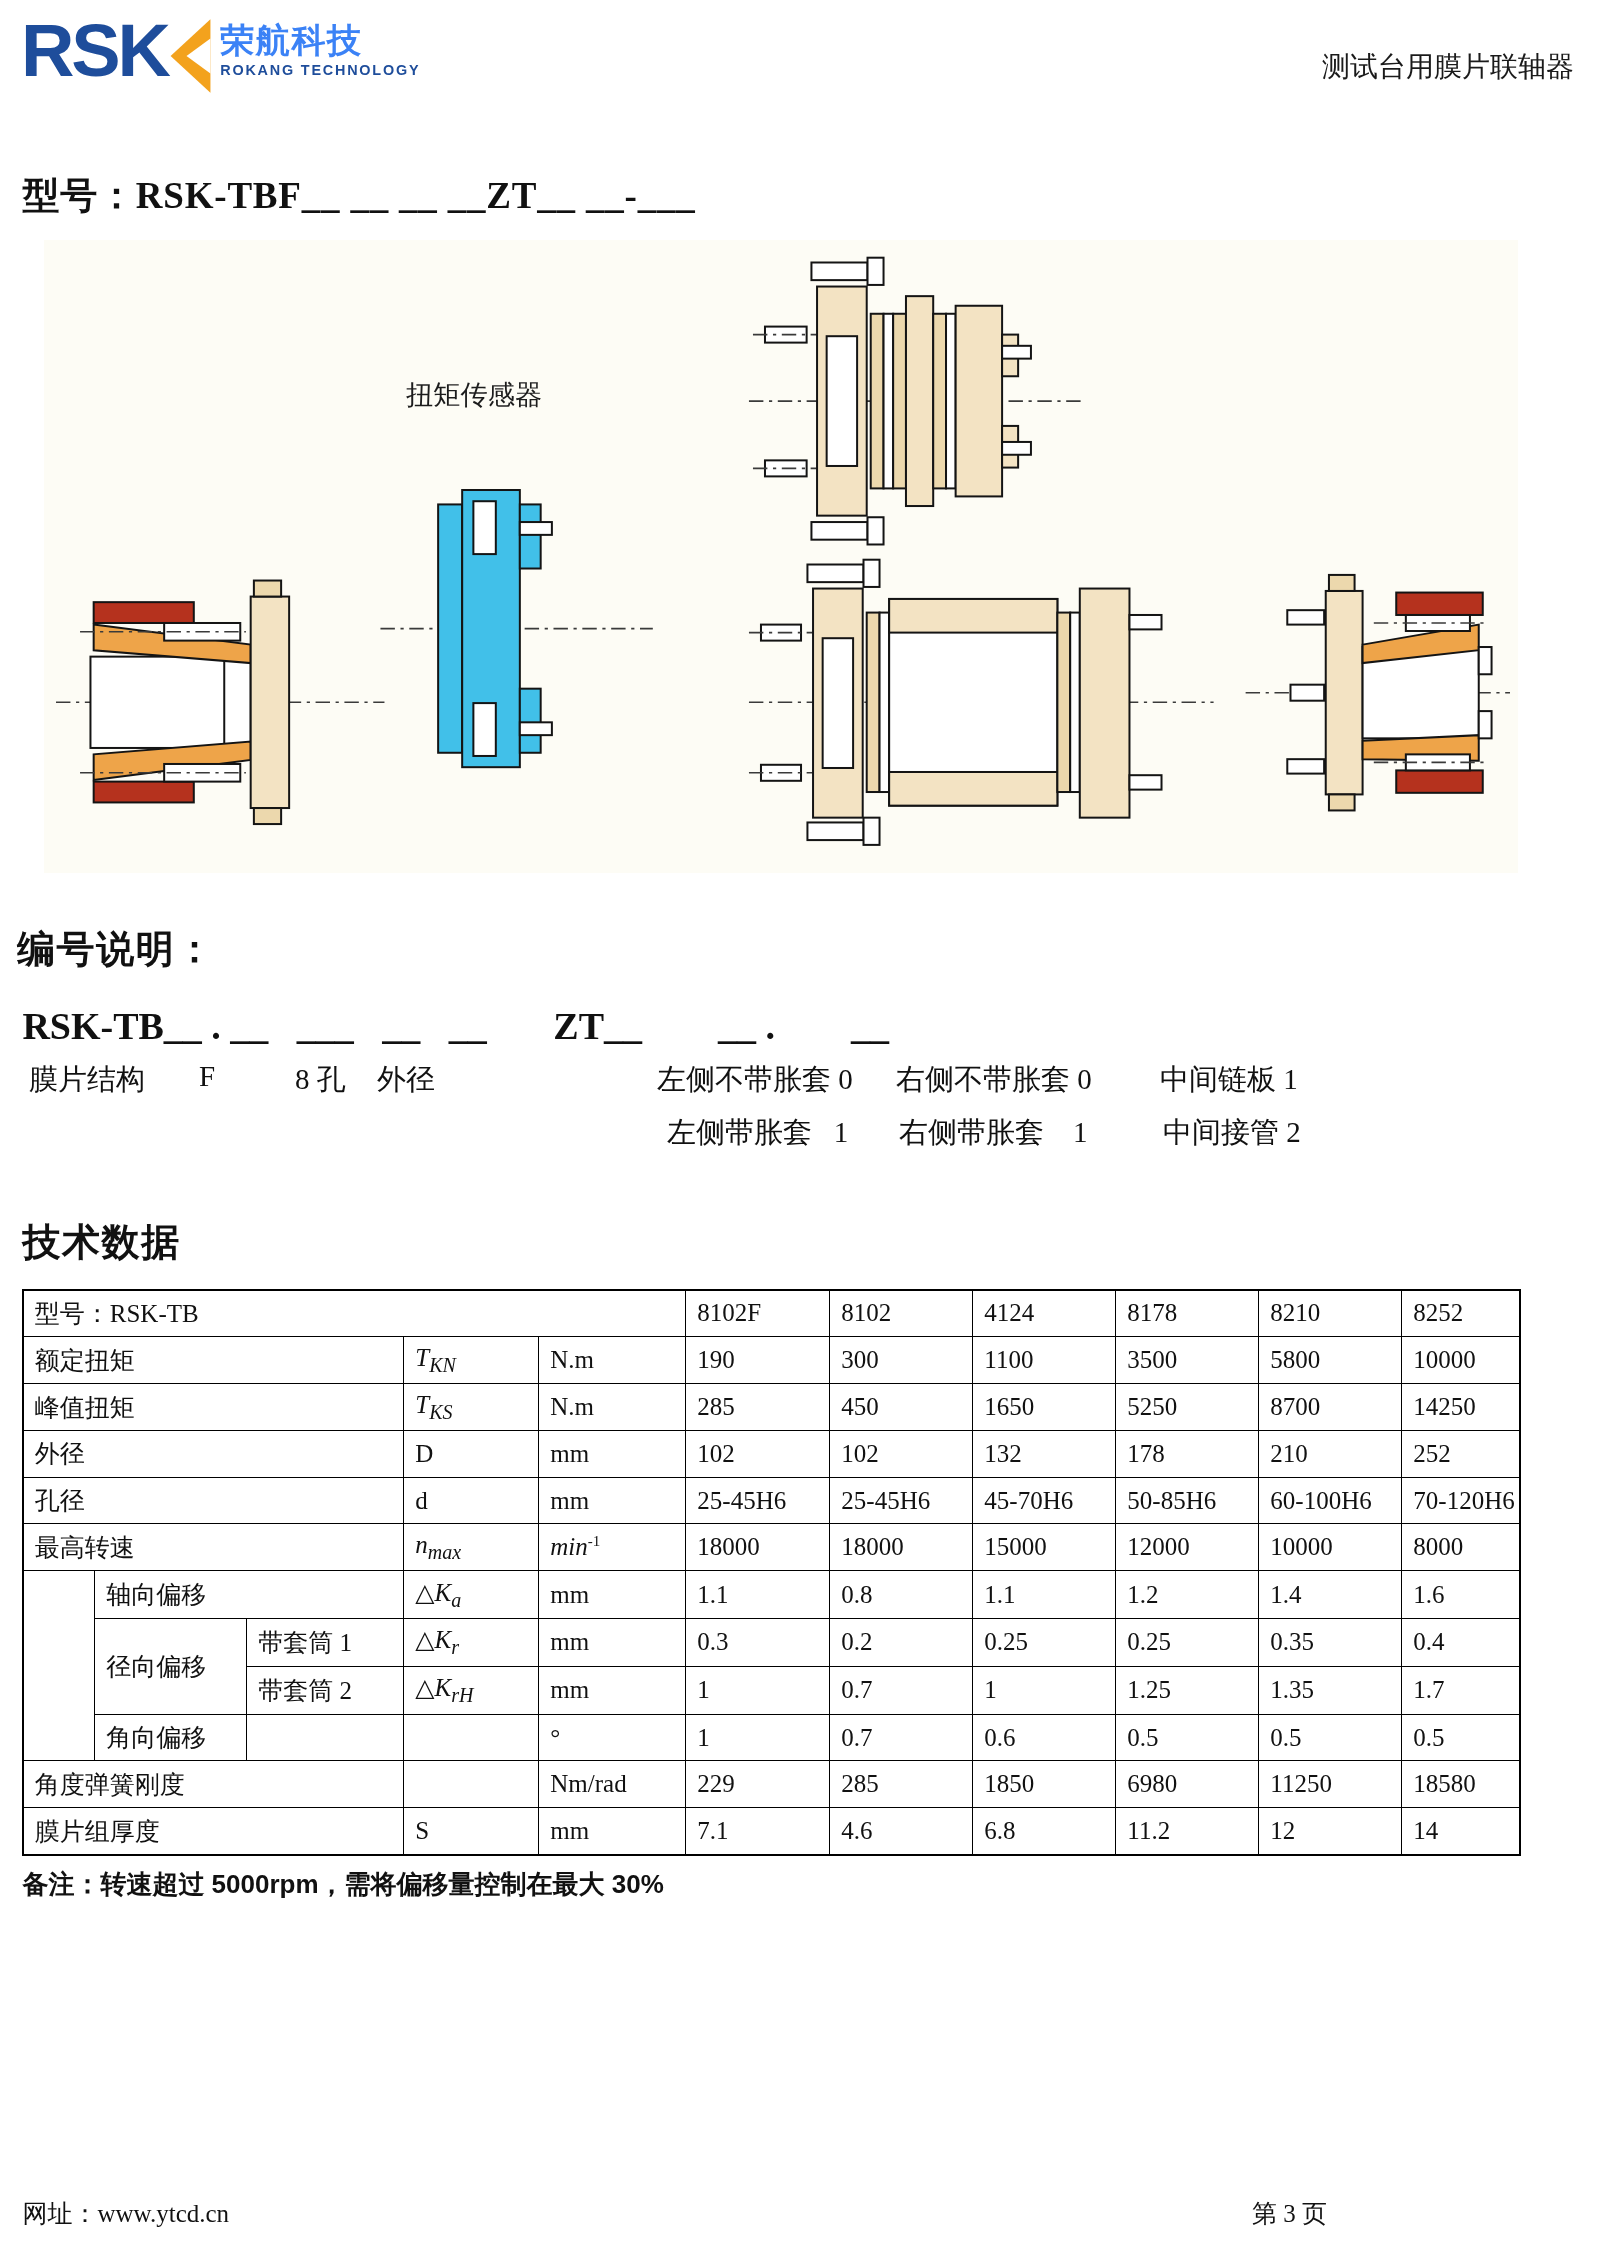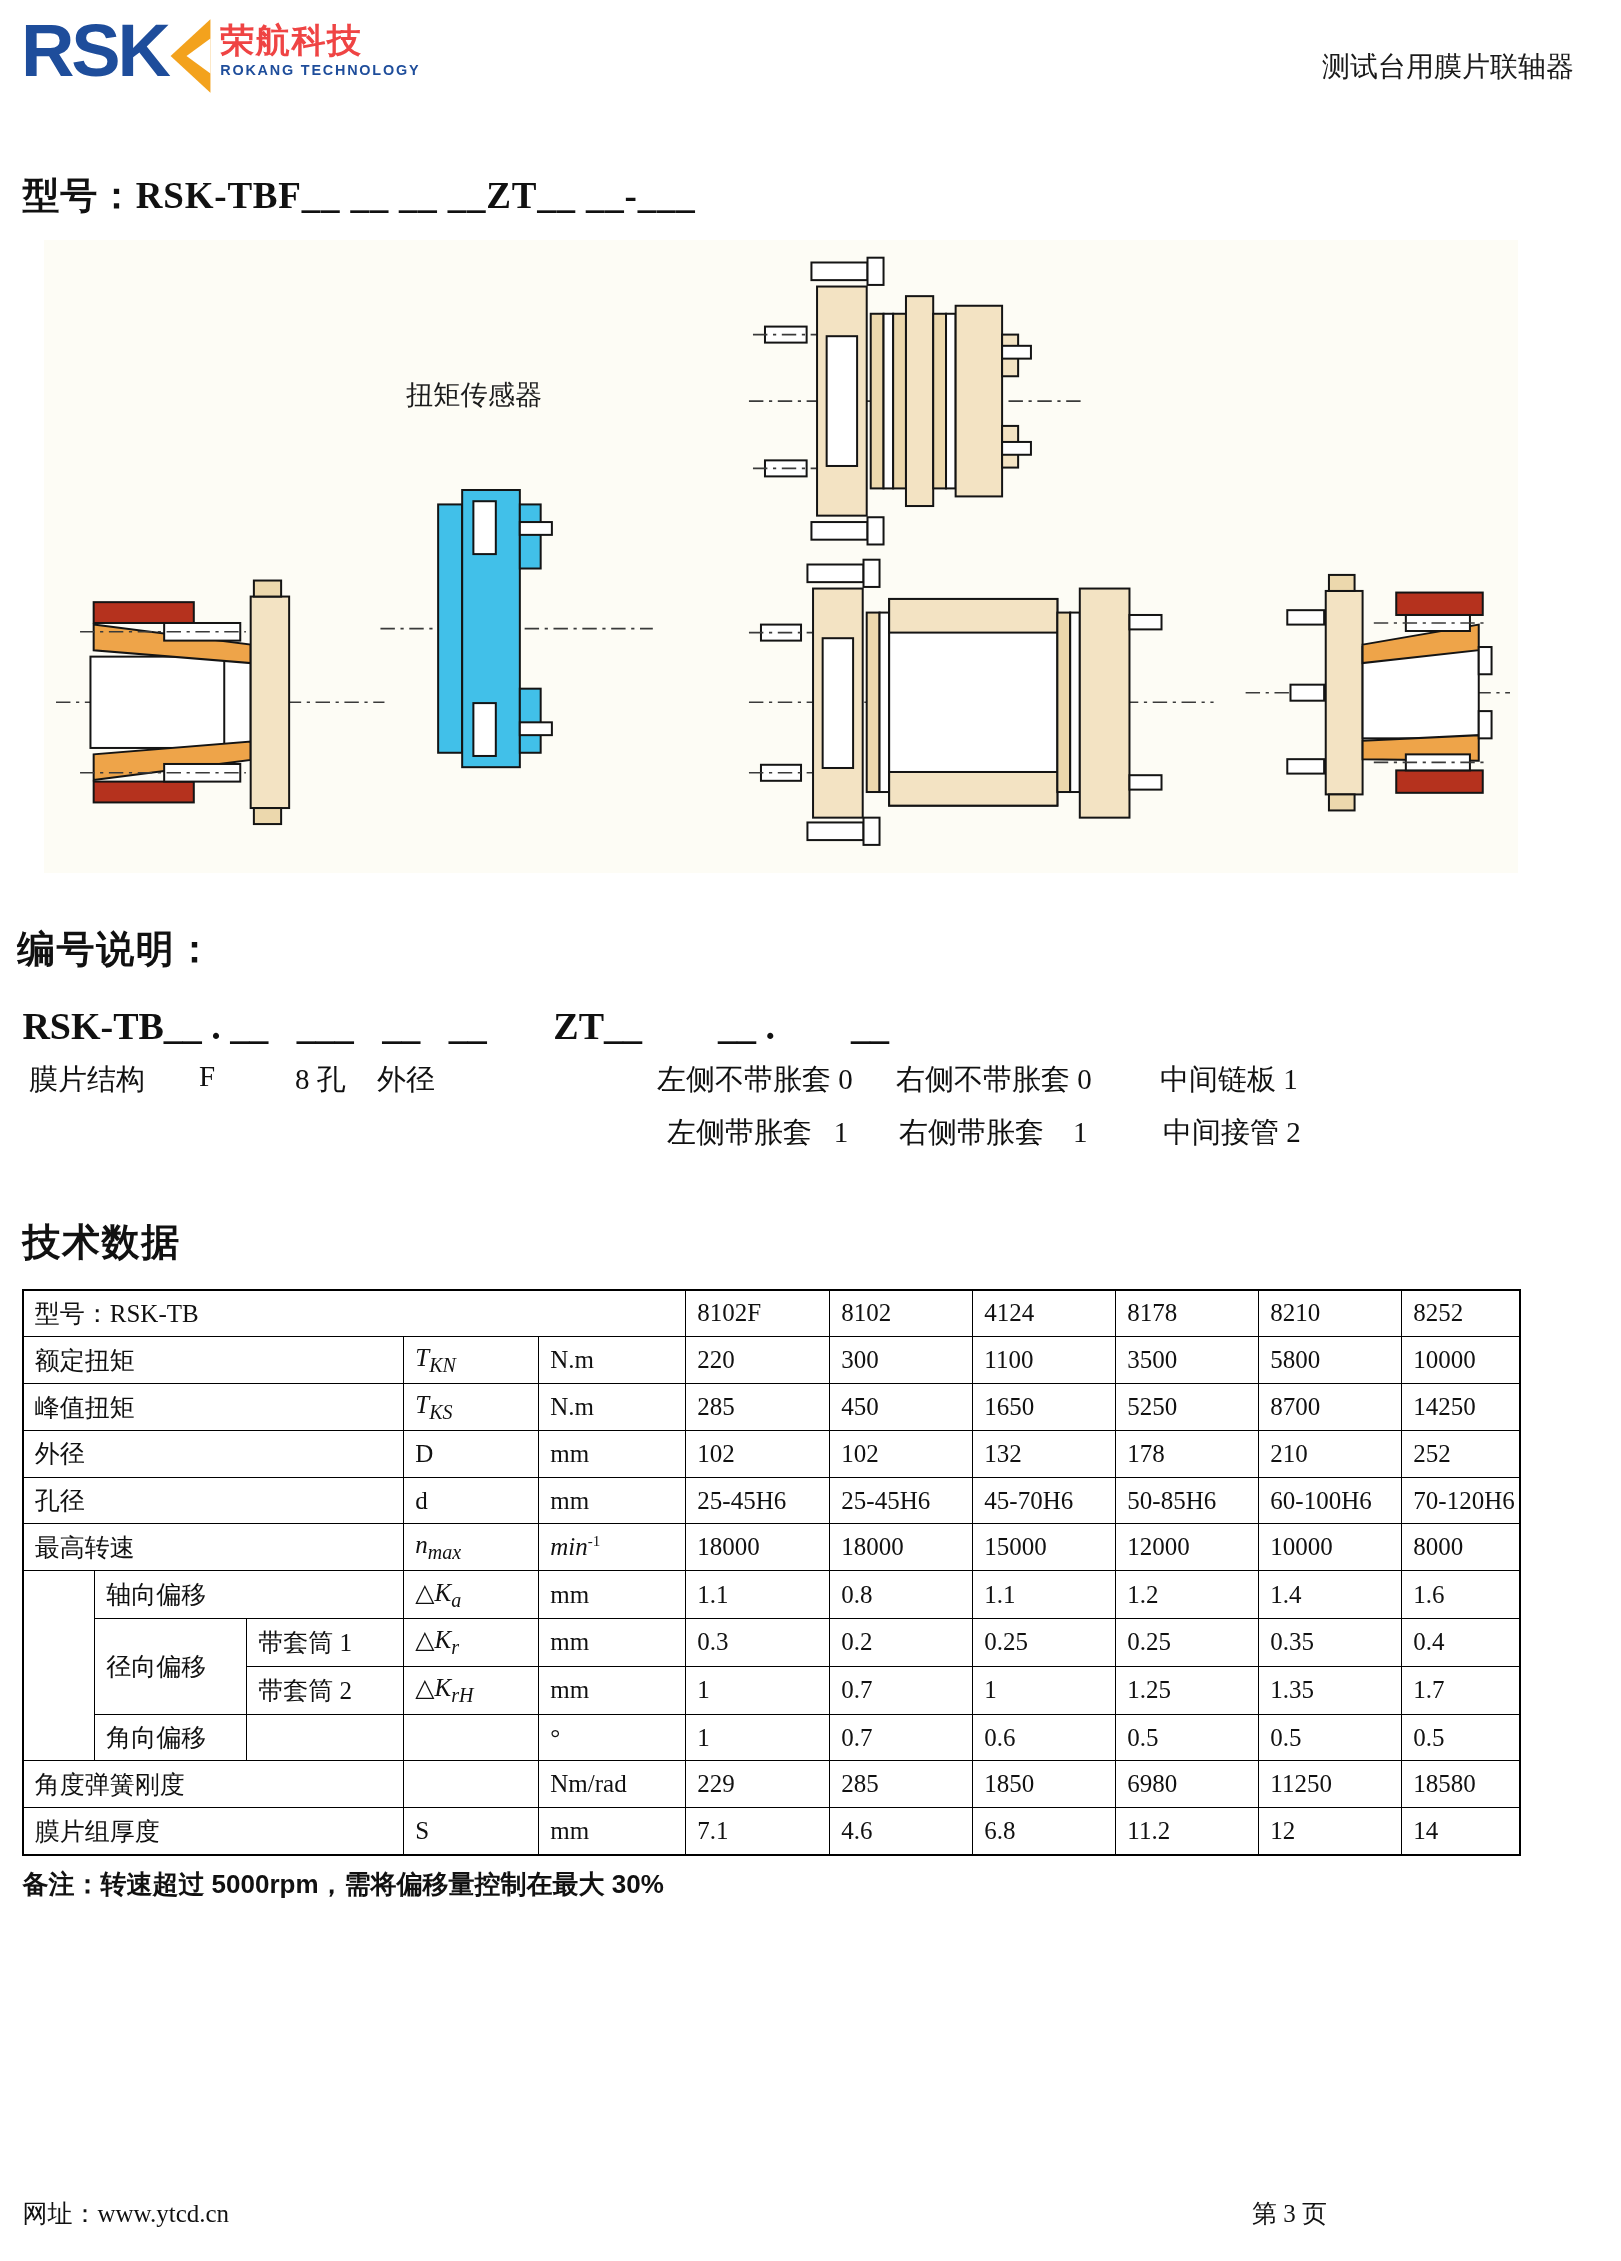--- a/index.html
+++ b/index.html
@@ -19,7 +19,7 @@
   .logo-text{display:flex;flex-direction:column;margin-top:6.4px;}
   .logo-cn{
     font-family:"Liberation Sans","DejaVu Sans",sans-serif;
-    font-weight:bold;font-size:34px;line-height:38px;color:#ef4444;letter-spacing:1.6px;
+    font-weight:bold;font-size:34px;line-height:38px;color:#3b82f6;letter-spacing:1.6px;
   }
   .logo-en{
     font-family:"Liberation Sans","DejaVu Sans",sans-serif;

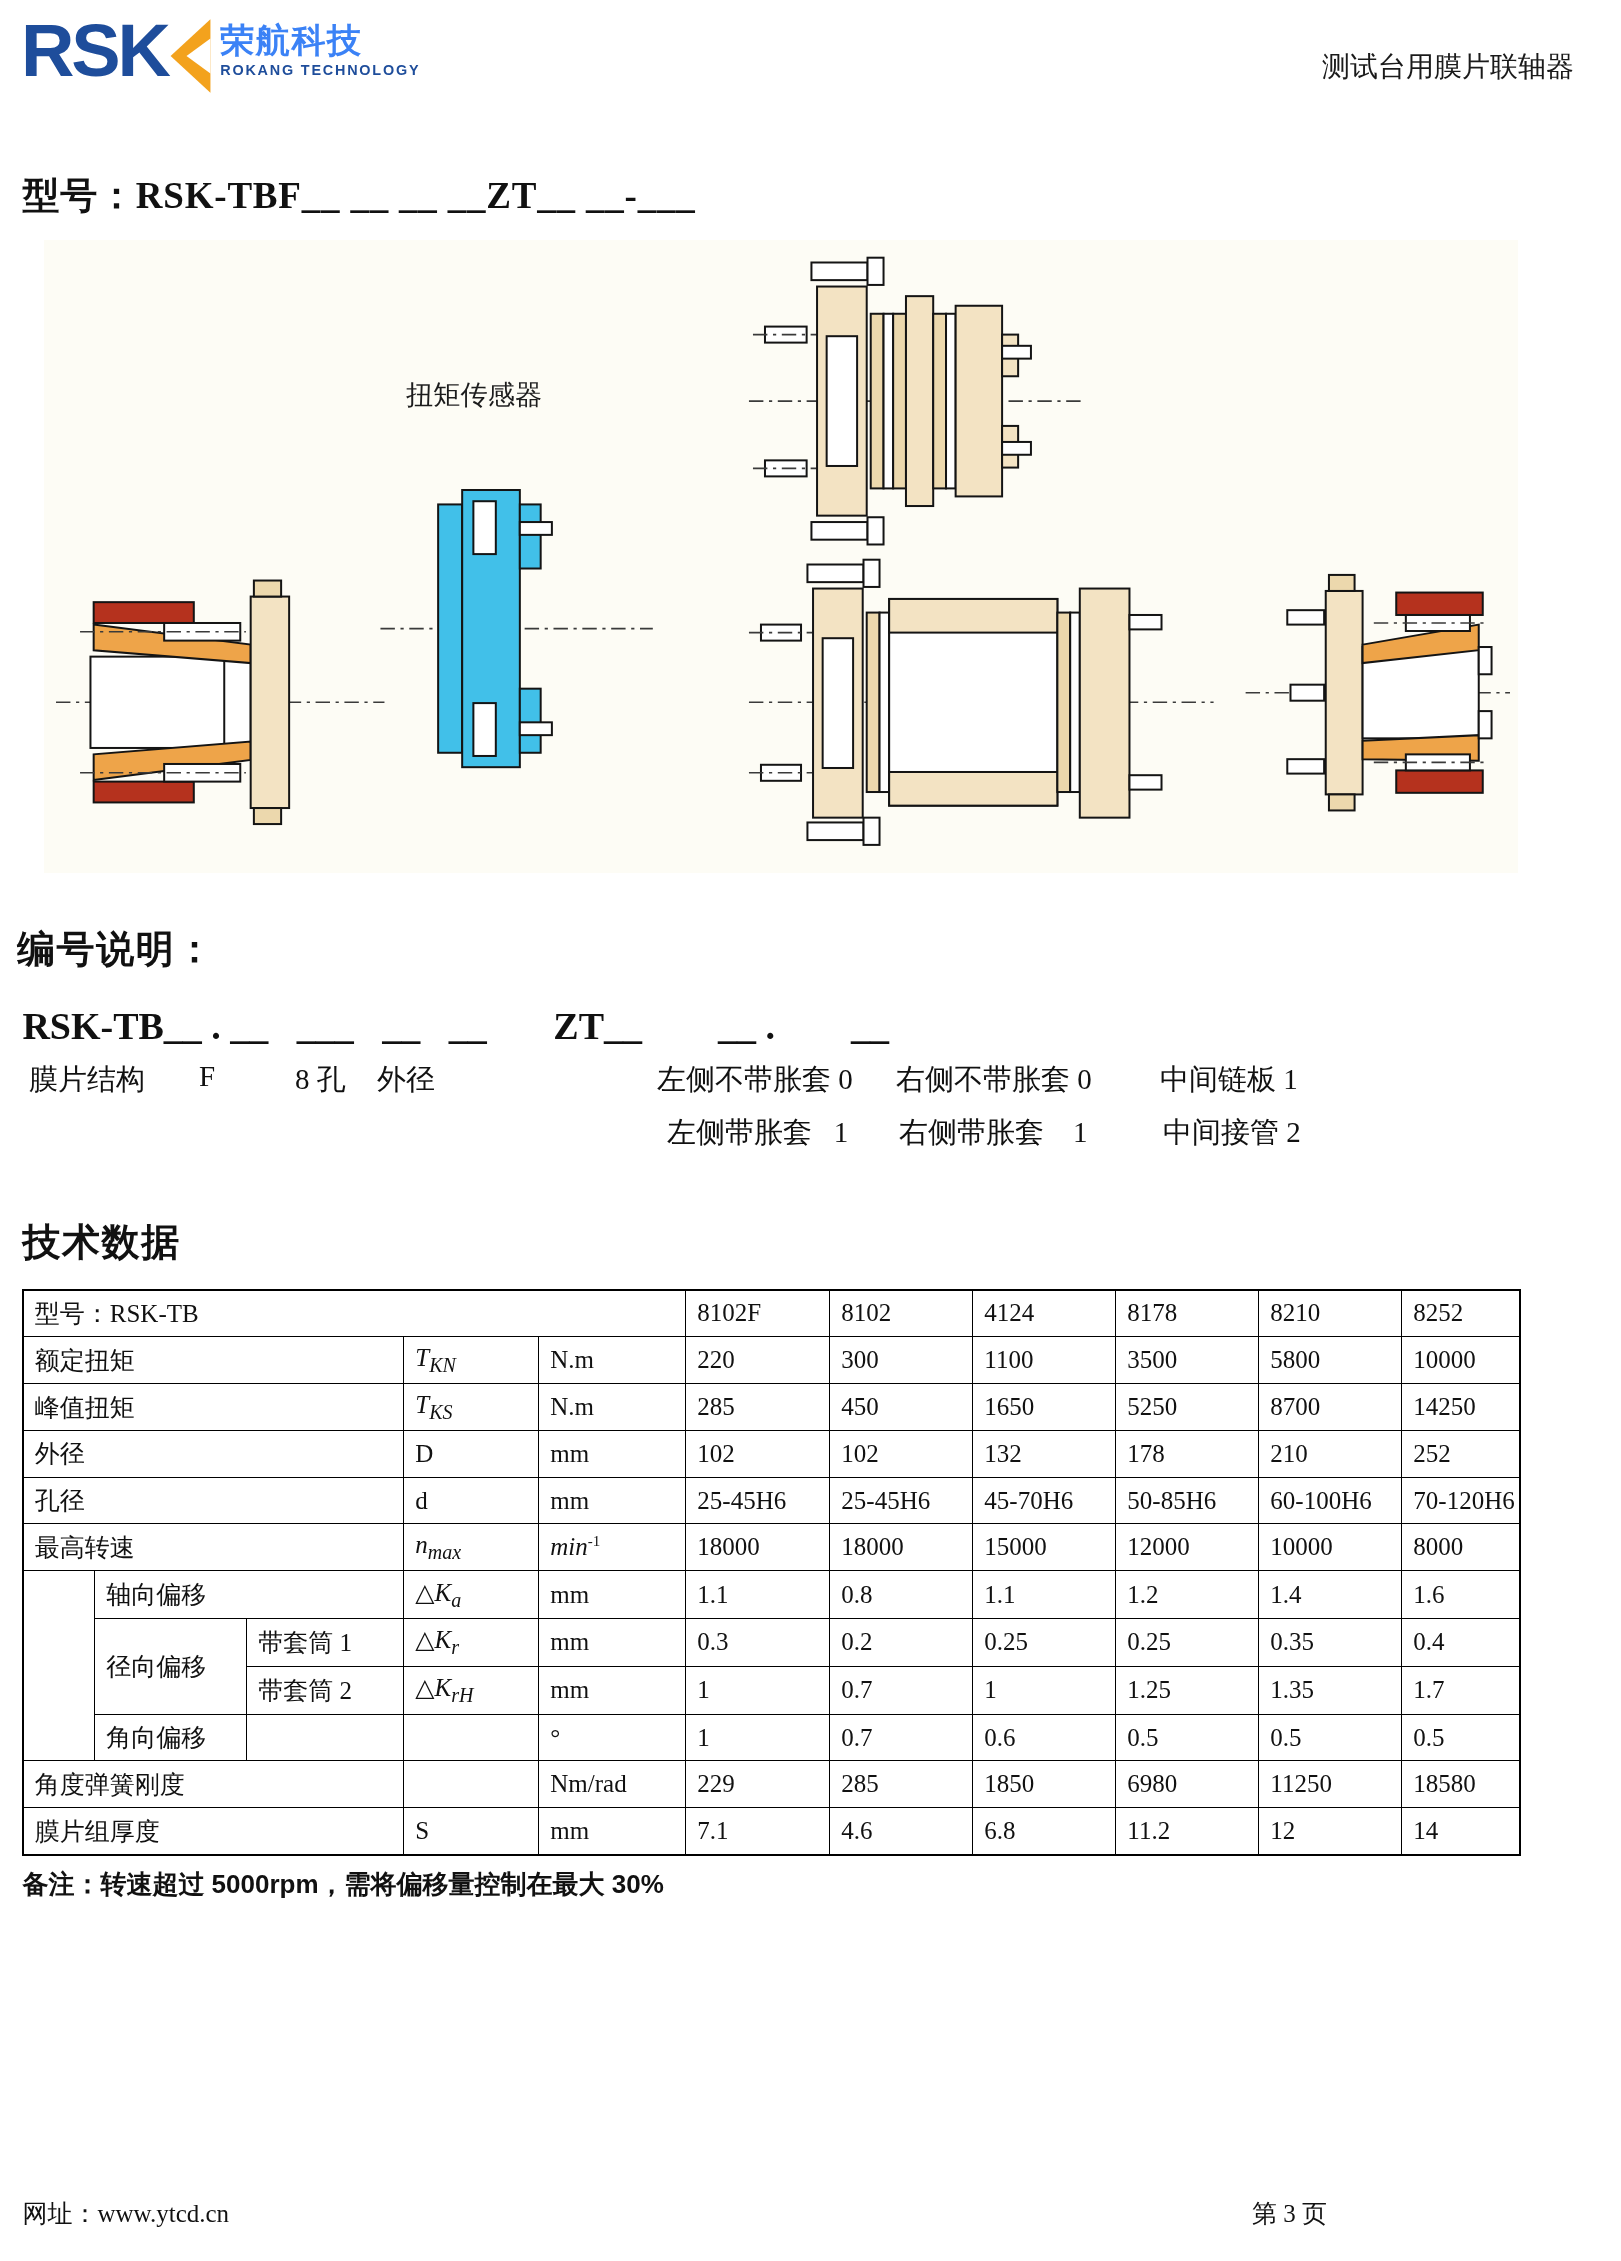--- a/index.html
+++ b/index.html
@@ -251,7 +251,7 @@
     <td colspan="3">额定扭矩</td>
     <td class="sym"><i>T</i><sub>KN</sub></td>
     <td class="unit">N.m</td>
-    <td>220</td>
+    <td>190</td>
     <td>300</td>
     <td>1100</td>
     <td>3500</td>

